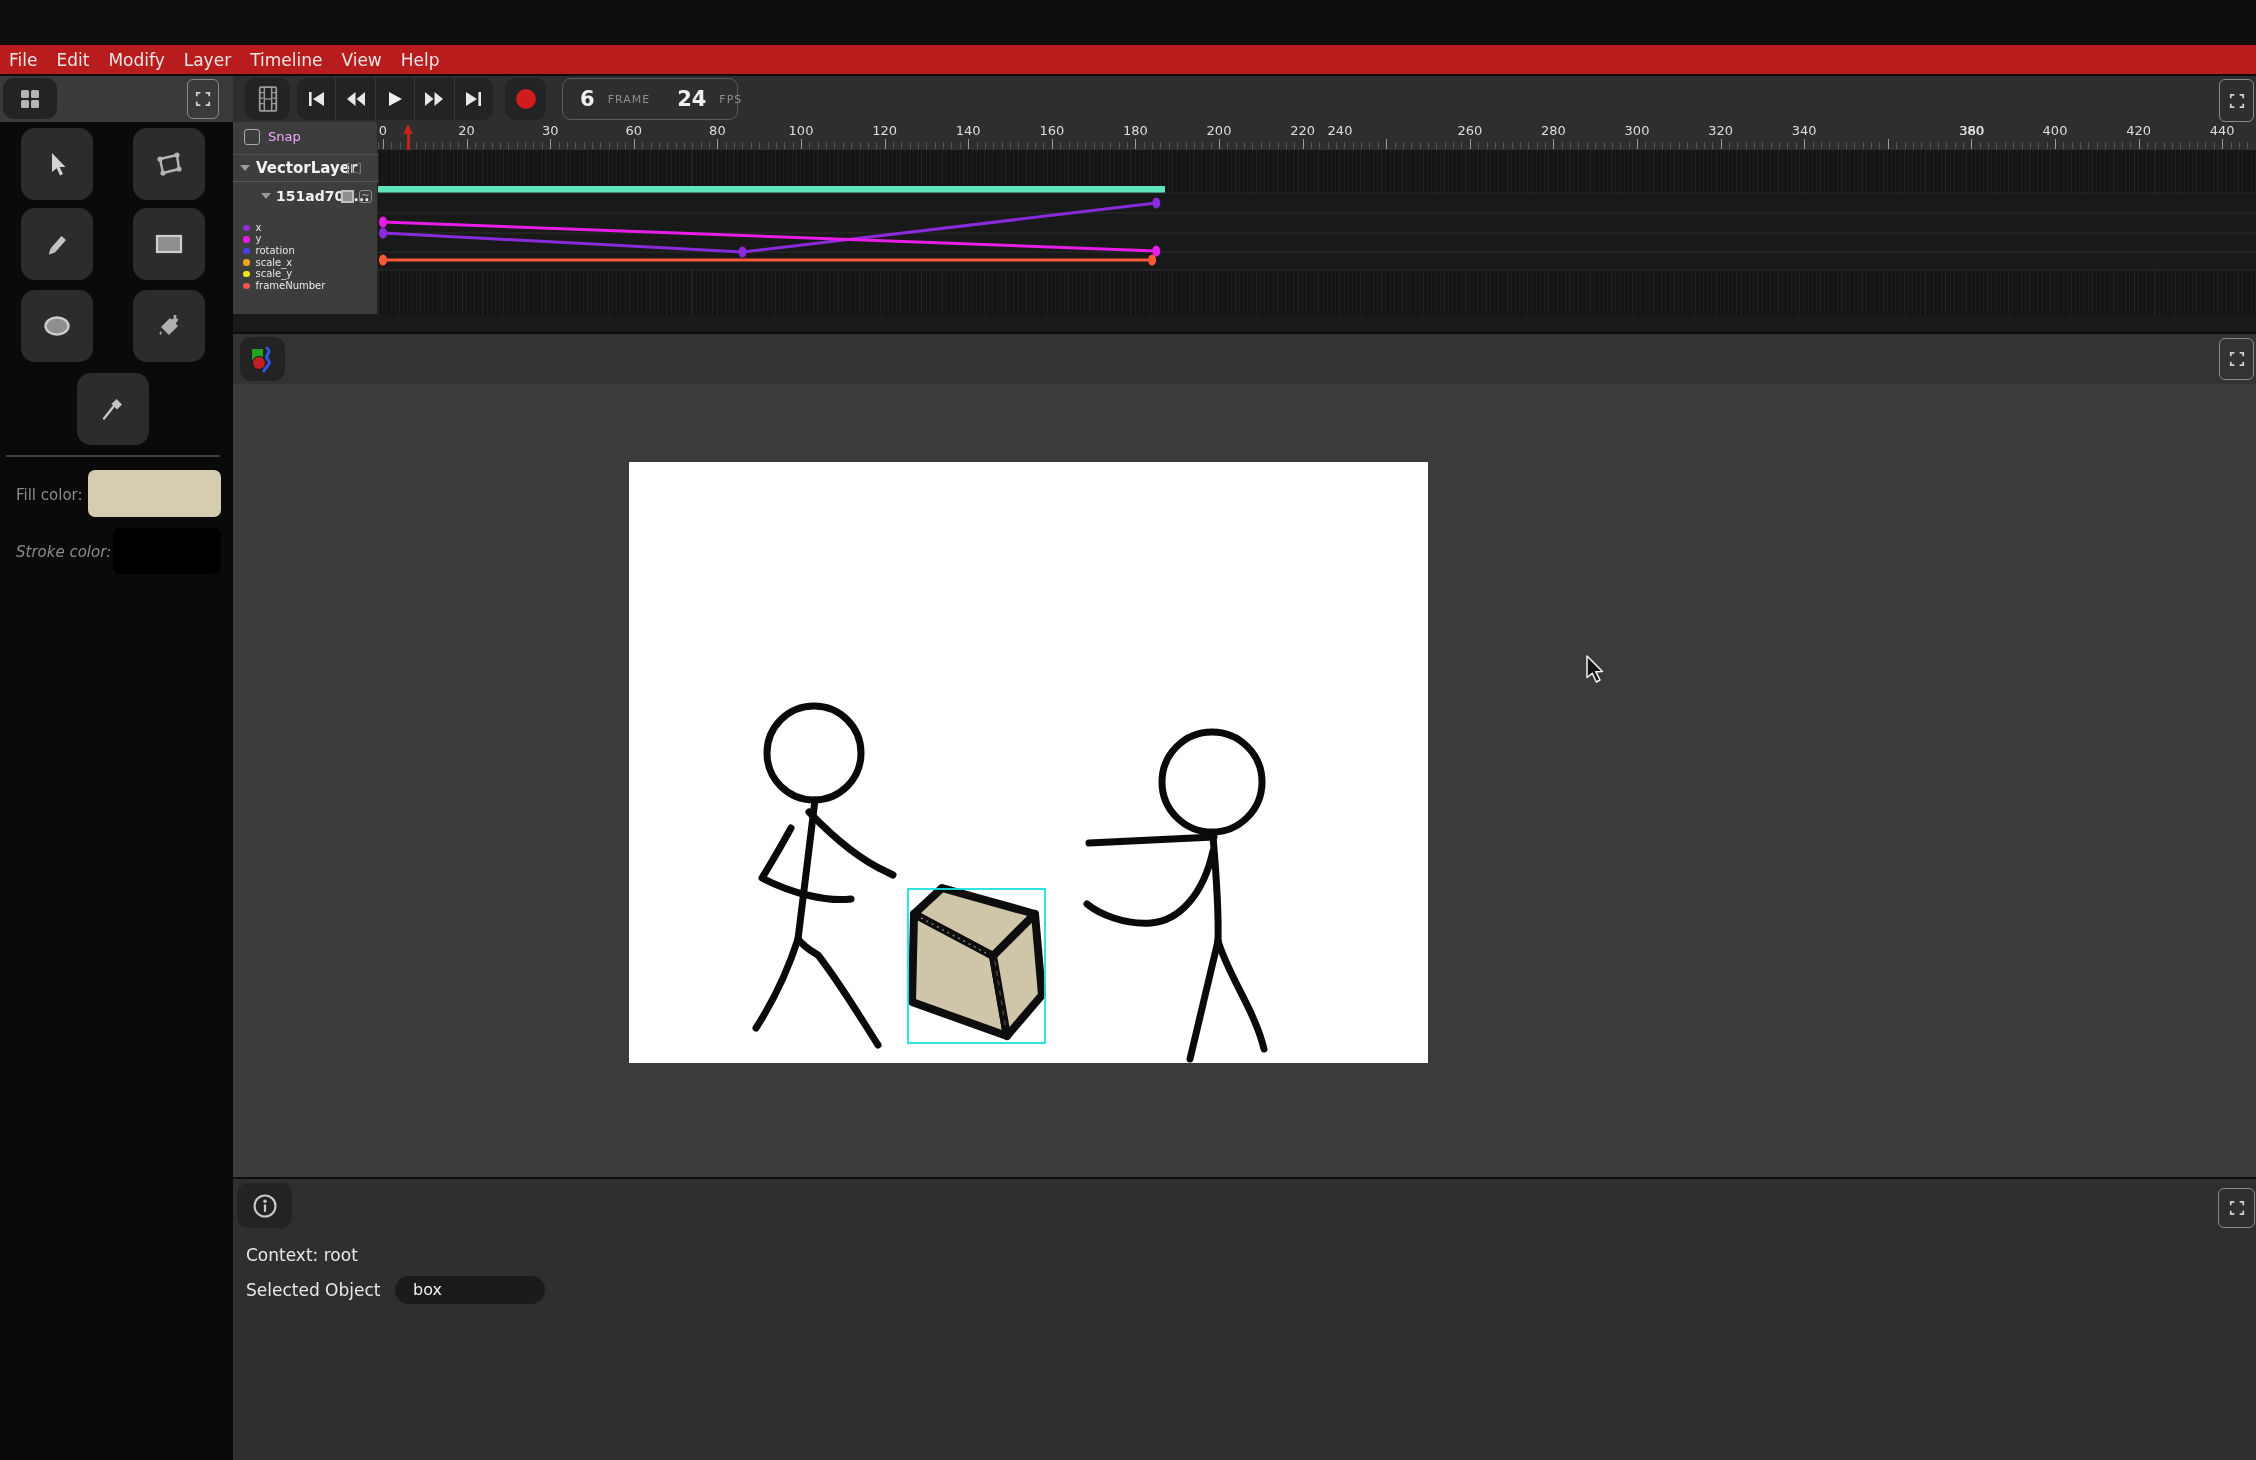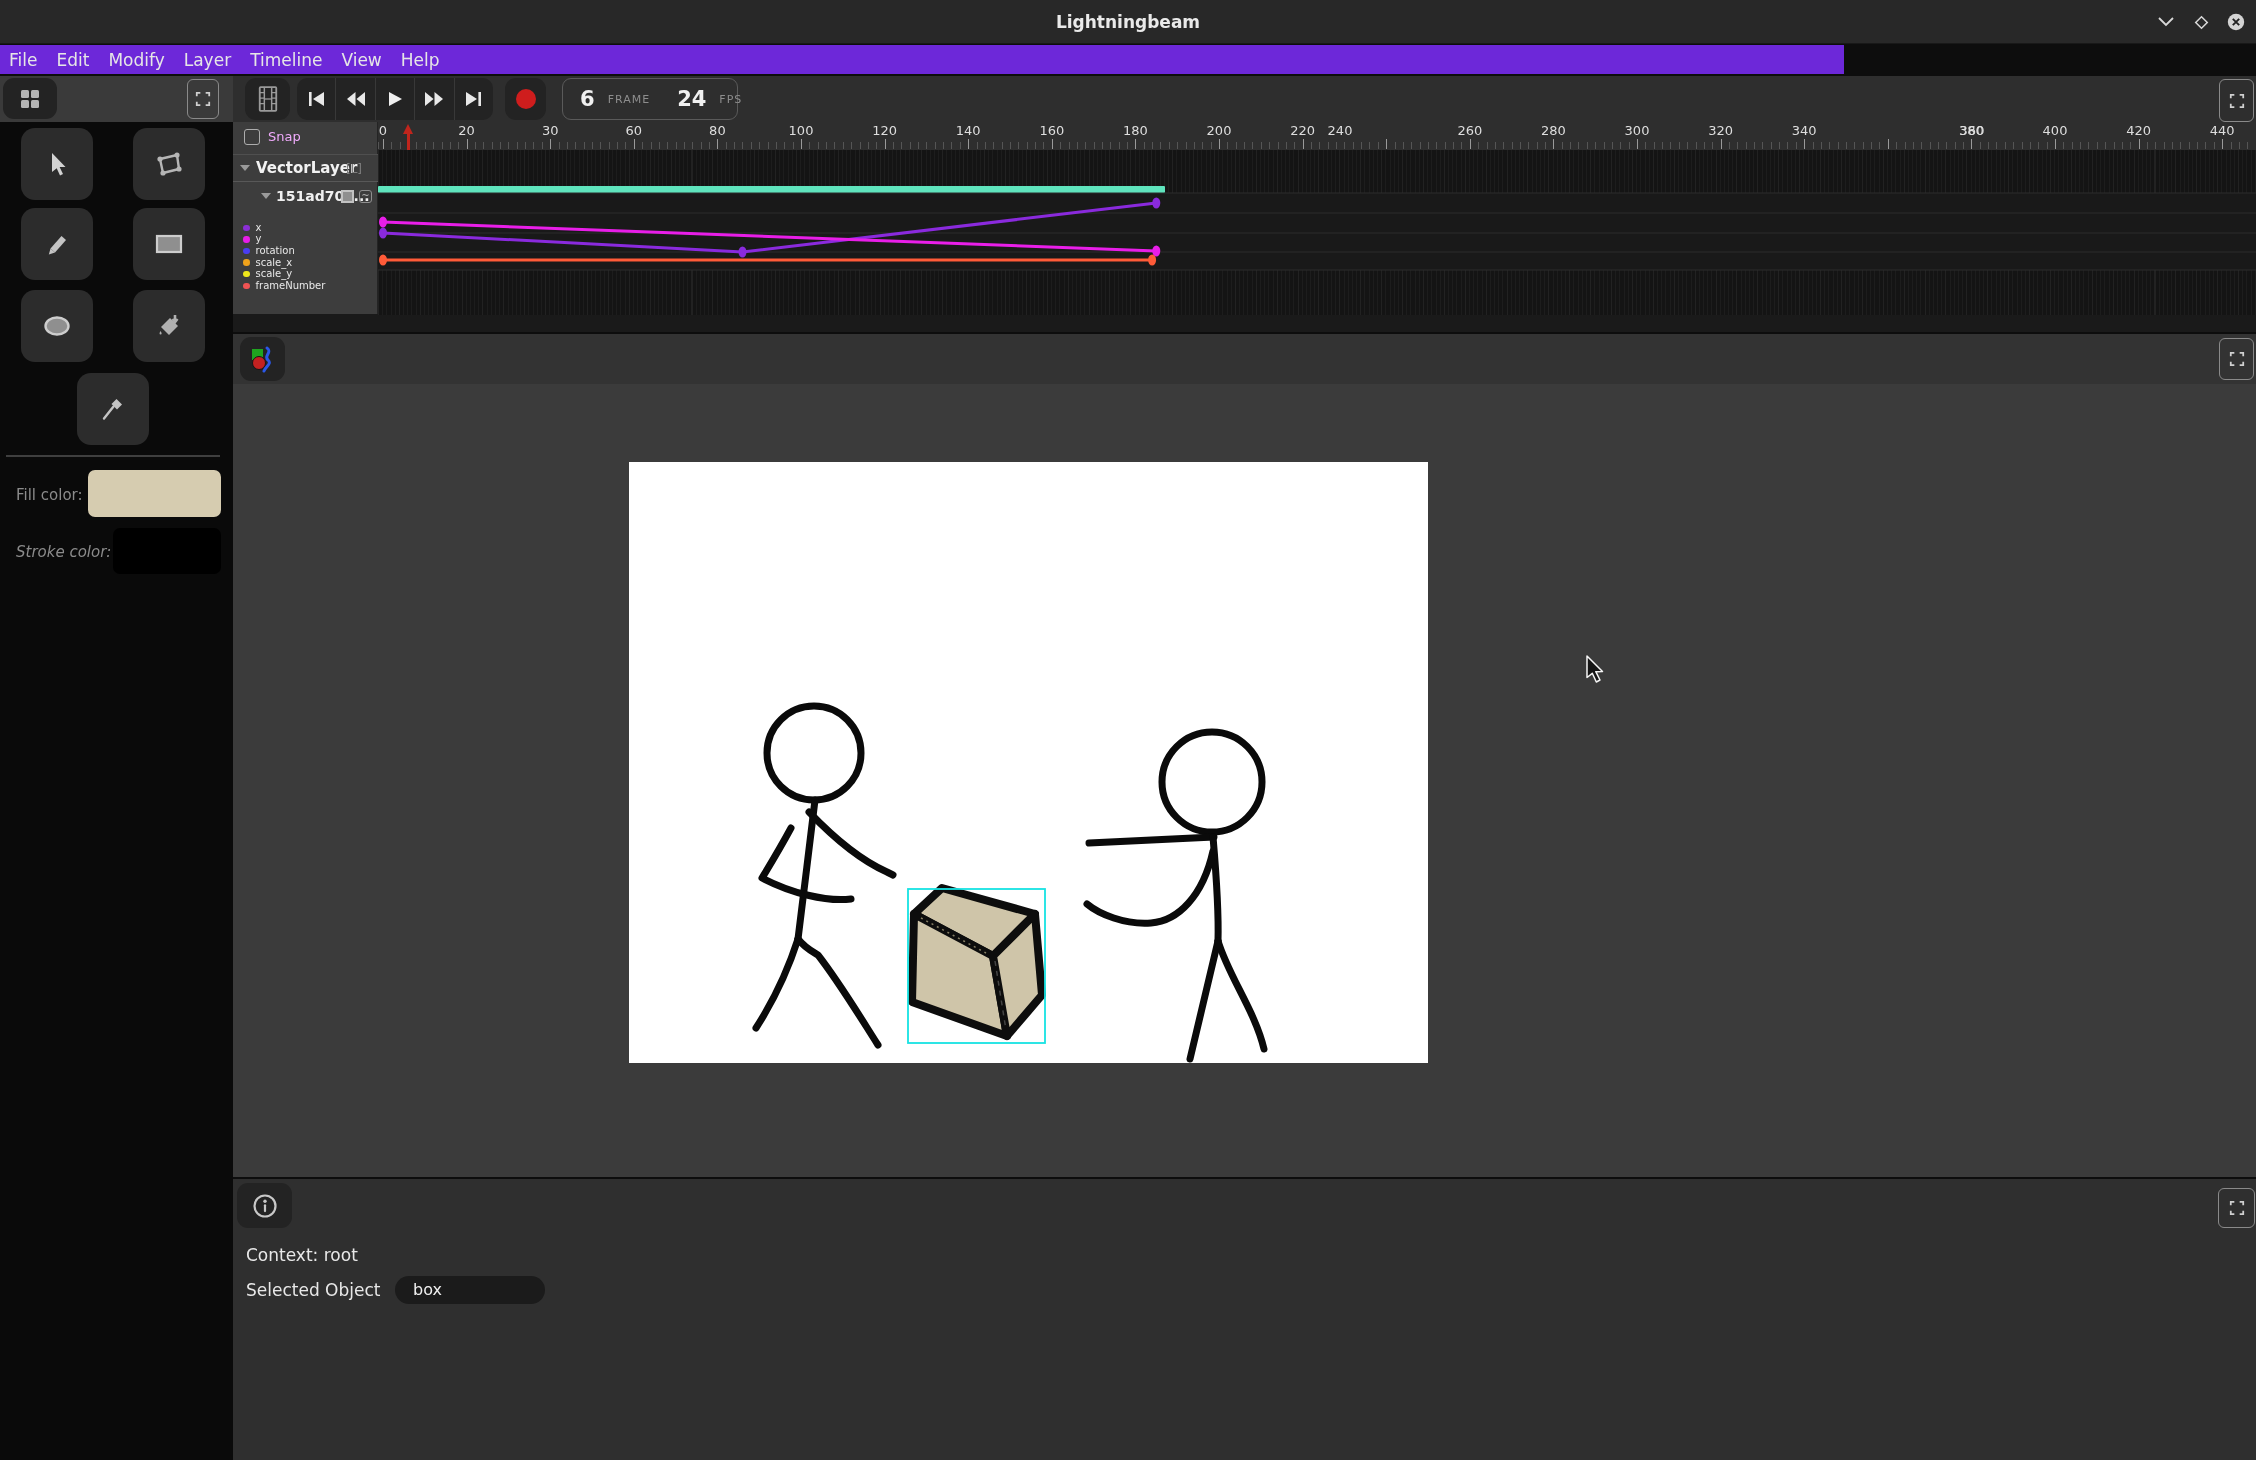--- a/index.html
+++ b/index.html
@@ -85,27 +85,6 @@
 
 <div class="app">
 
-  <header class="titlebar">
-    <div class="title">Lightningbeam</div>
-    <div class="win-controls">
-      <span class="wc">
-        <svg width="16" height="10" viewBox="0 0 16 10">
-            <path d="M1,1 L8,8 L15,1" stroke="#d8d8d8" stroke-width="1.8" fill="none"></path>
-          </svg>
-      </span>
-      <span class="wc">
-        <svg width="15" height="15" viewBox="0 0 15 15">
-            <rect x="3.4" y="3.4" width="8.2" height="8.2" transform="rotate(45 7.5 7.5)" stroke="#d8d8d8" stroke-width="1.5" fill="none"></rect>
-          </svg>
-      </span>
-      <span class="wc">
-        <svg width="18" height="18" viewBox="0 0 18 18">
-            <circle cx="9" cy="9" r="8.2" fill="#d4d4d4"></circle>
-            <path d="M5.8,5.8 L12.2,12.2 M12.2,5.8 L5.8,12.2" stroke="#222" stroke-width="1.9"></path>
-          </svg>
-      </span>
-    </div>
-  </header>
 
   <nav class="menubar">
 

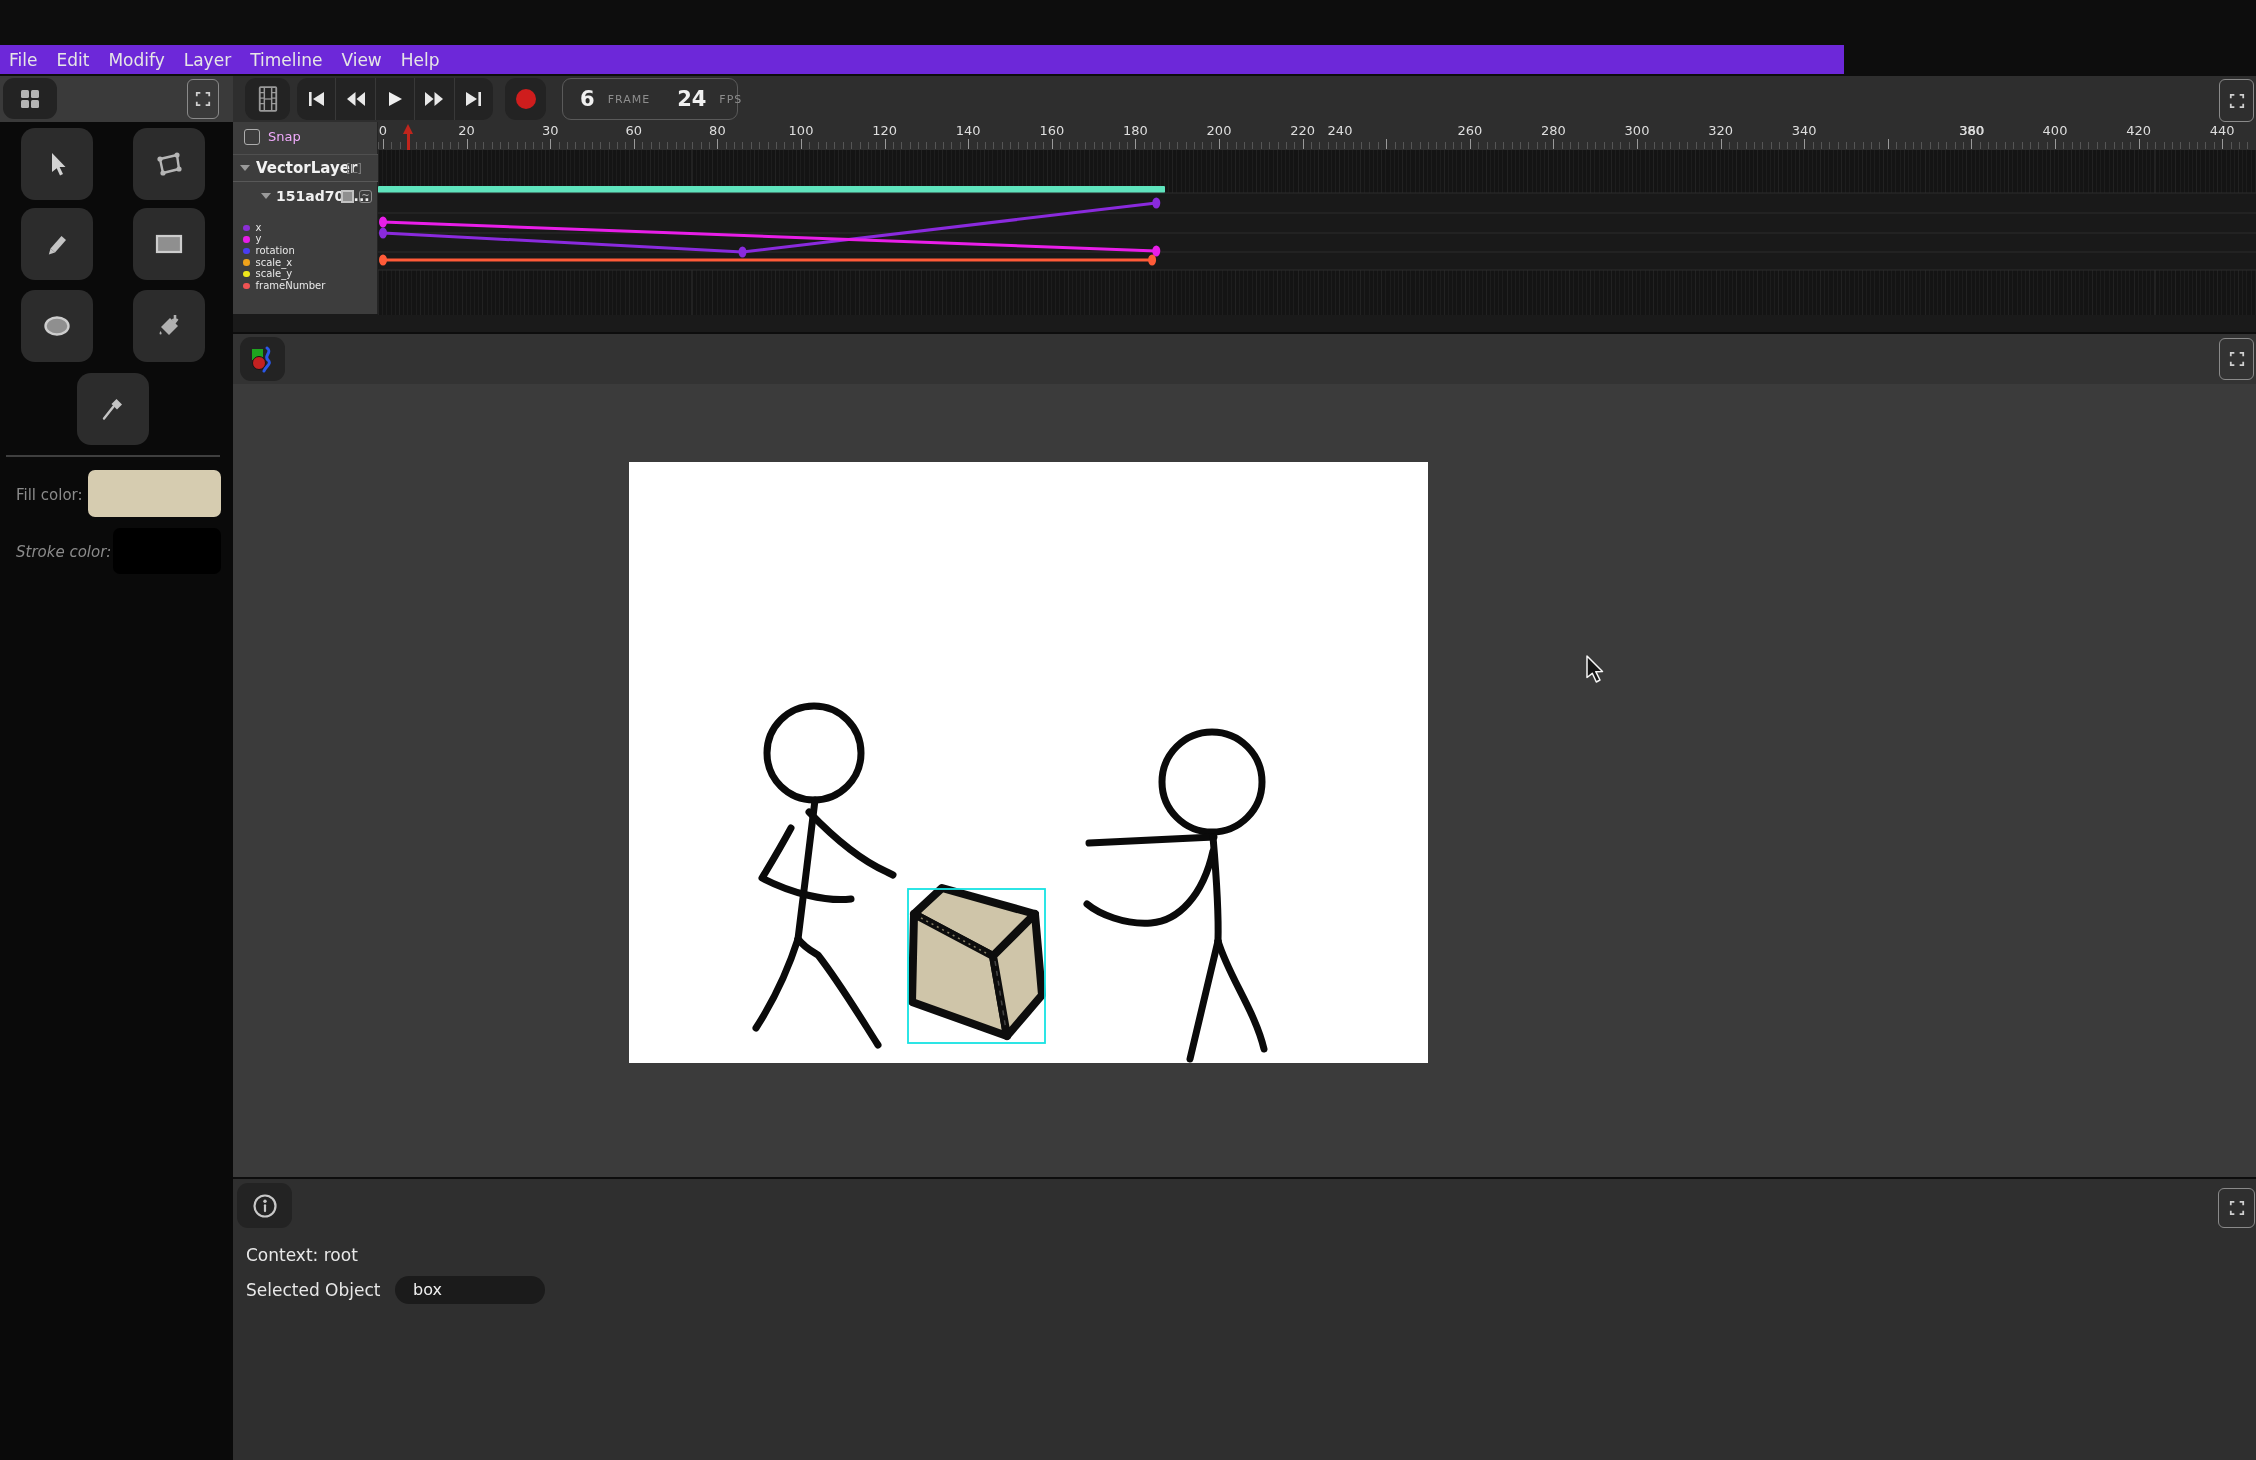--- a/index.html
+++ b/index.html
@@ -12,7 +12,7 @@
   .title { position:absolute; left:0; right:0; top:0; height:44px; line-height:44px; text-align:center; color:#eaeaea; font-size:17px; font-weight:bold; }
   .win-controls { position:absolute; right:10px; top:0; height:44px; display:flex; align-items:center; gap:15px; }
   .wc { display:inline-flex; align-items:center; justify-content:center; width:20px; height:20px; cursor:default; }
-  .menubar { position:absolute; left:0; top:45px; width:1844px; height:29px; background:#6d28d9; display:flex; align-items:center; gap:19px; padding-left:9px; }
+  .menubar { position:absolute; left:0; top:45px; width:2256px; height:29px; background:#b91c1c; display:flex; align-items:center; gap:19px; padding-left:9px; }
   .menu-item { color:#e6e6e6; font-size:17px; }
 
   

